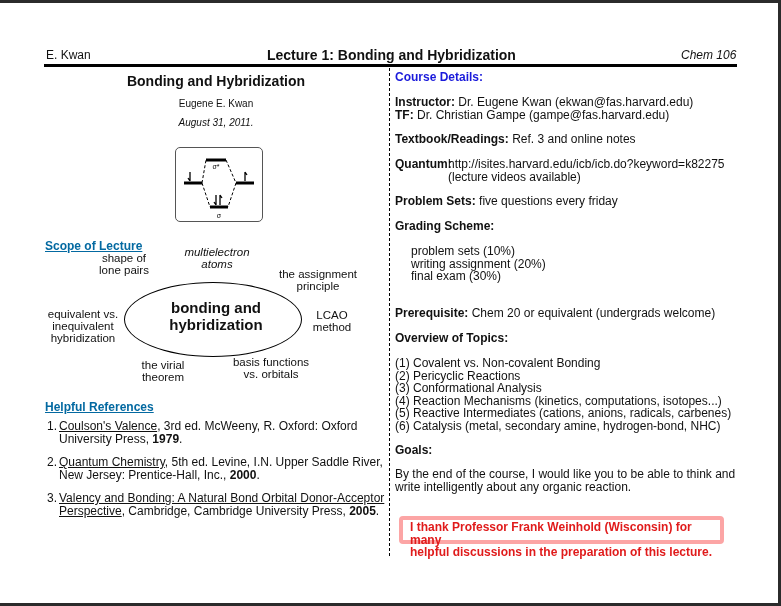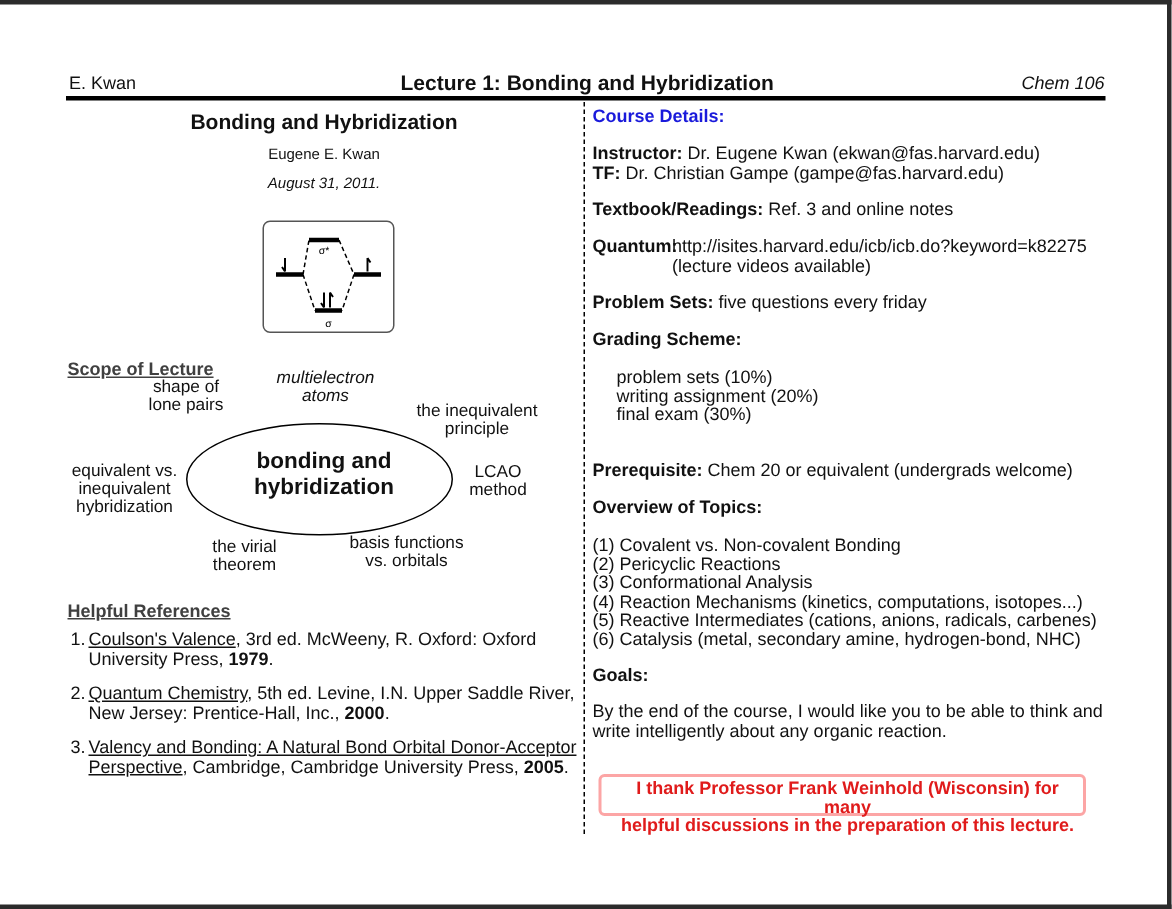--- a/index.html
+++ b/index.html
@@ -24,7 +24,7 @@
 
   .mo-box { position:absolute; left:175px; top:147px; width:86px; height:73px; border:1px solid #555; border-radius:5px; }
 
-  .sec-head { position:absolute; font-size:12px; font-weight:bold; color:#404040; text-decoration:underline; }
+  .sec-head { position:absolute; font-size:12px; font-weight:bold; color:#0369a1; text-decoration:underline; }
 
   .bubble { position:absolute; font-size:11.5px; text-align:center; line-height:12px; }
   .ellipse { position:absolute; left:124px; top:282px; width:176px; height:73px; border:1px solid #000; border-radius:50%; }

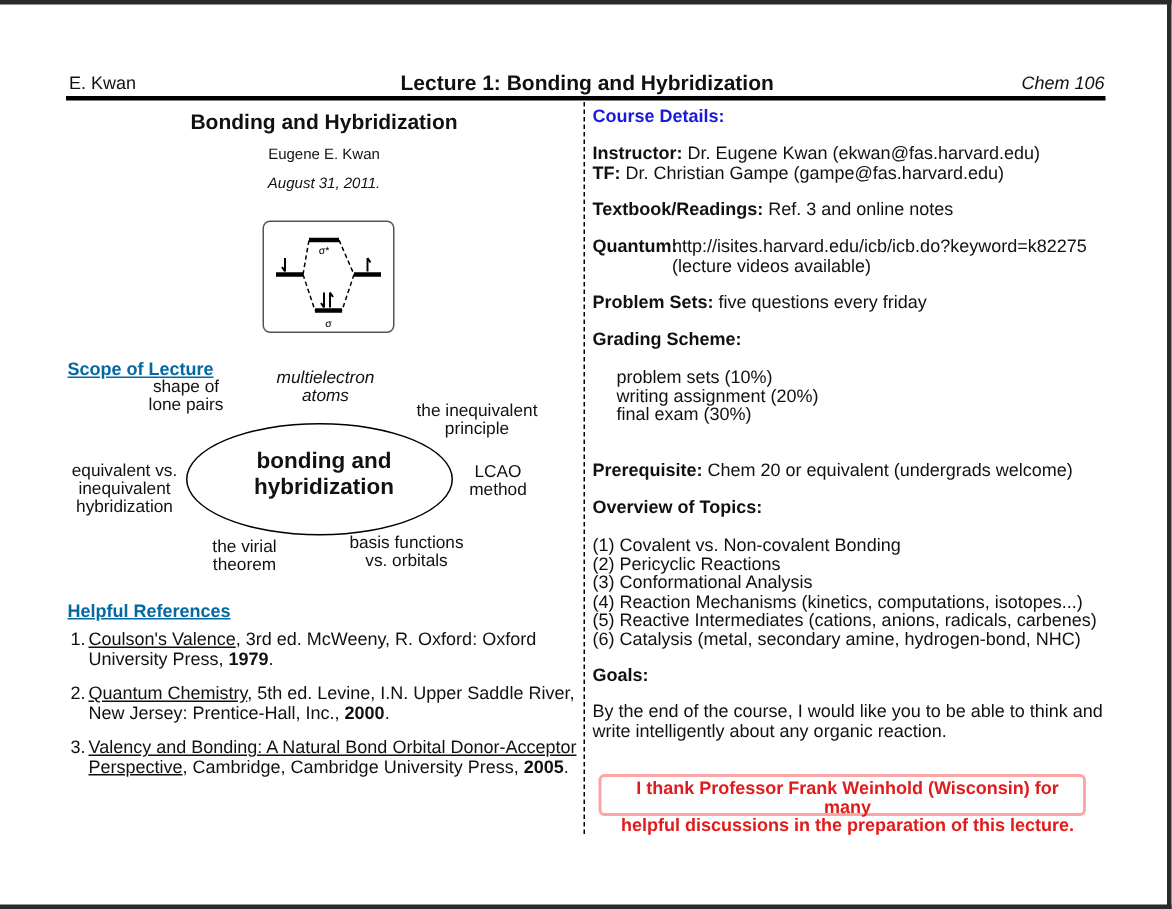--- a/index.html
+++ b/index.html
@@ -93,7 +93,7 @@
   <div>lone pairs</div>
 </div>
 <div class="bubble" style="left:274px; top:268px; width:88px;">
-  <div>the inequivalent</div>
+  <div>the assignment</div>
   <div>principle</div>
 </div>
 <div class="bubble" style="left:40px; top:308px; width:86px;">

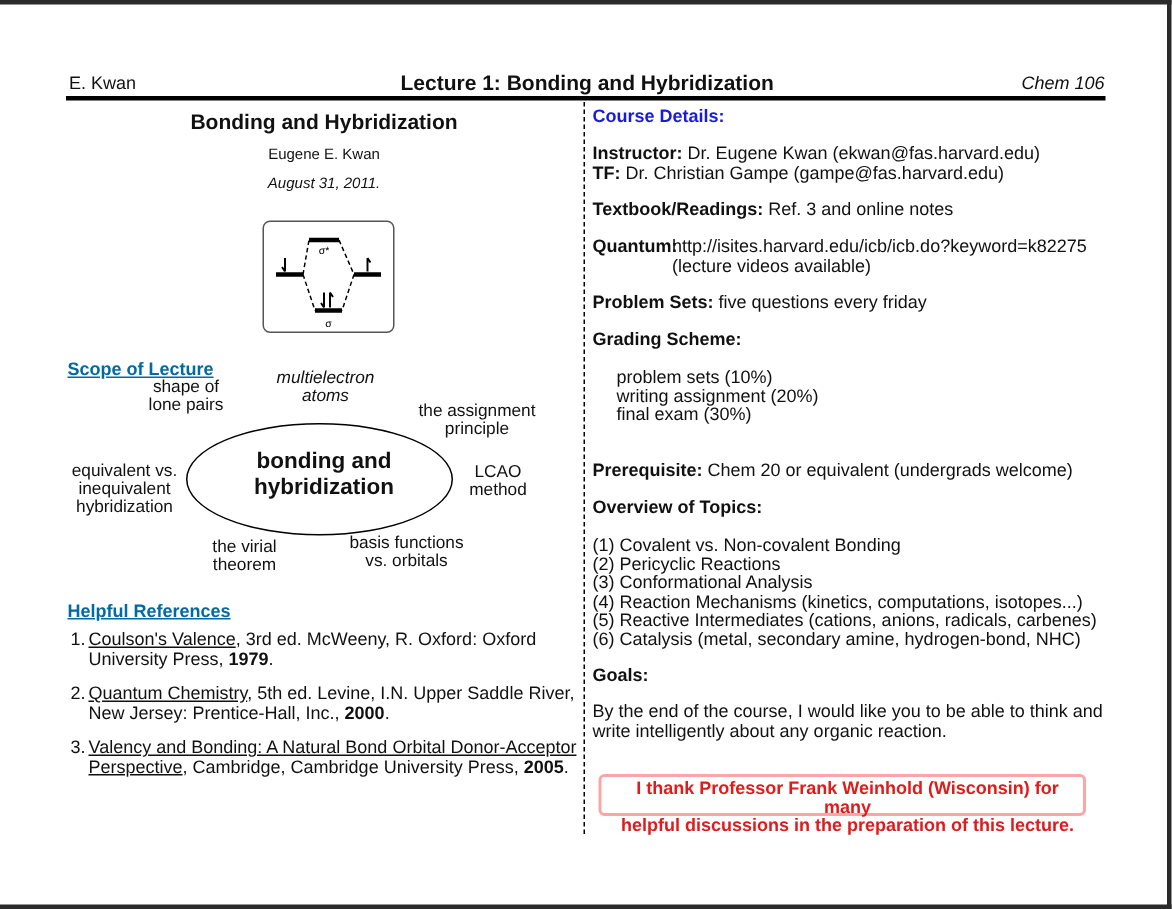--- a/index.html
+++ b/index.html
@@ -39,8 +39,8 @@
   .lbl { font-weight:bold; }
   .blue-head { color:#1a1adb; font-weight:bold; }
 
-  .thanks { position:absolute; left:399px; top:516px; width:325px; height:28px; border:2px solid #fca5a5; border-radius:4px;
-            color:#e01b1b; font-weight:bold; font-size:12px; line-height:12.5px; padding:1px 0 0 7px; box-sizing:border-box;text-align:center; }
+  .thanks { position:absolute; left:399px; top:516px; width:325px; height:28px; border:4px solid #fca5a5; border-radius:4px;
+            color:#e01b1b; font-weight:bold; font-size:12px; line-height:12.5px; padding:1px 0 0 7px; box-sizing:border-box; }
 </style>
 </head>
 <body>

